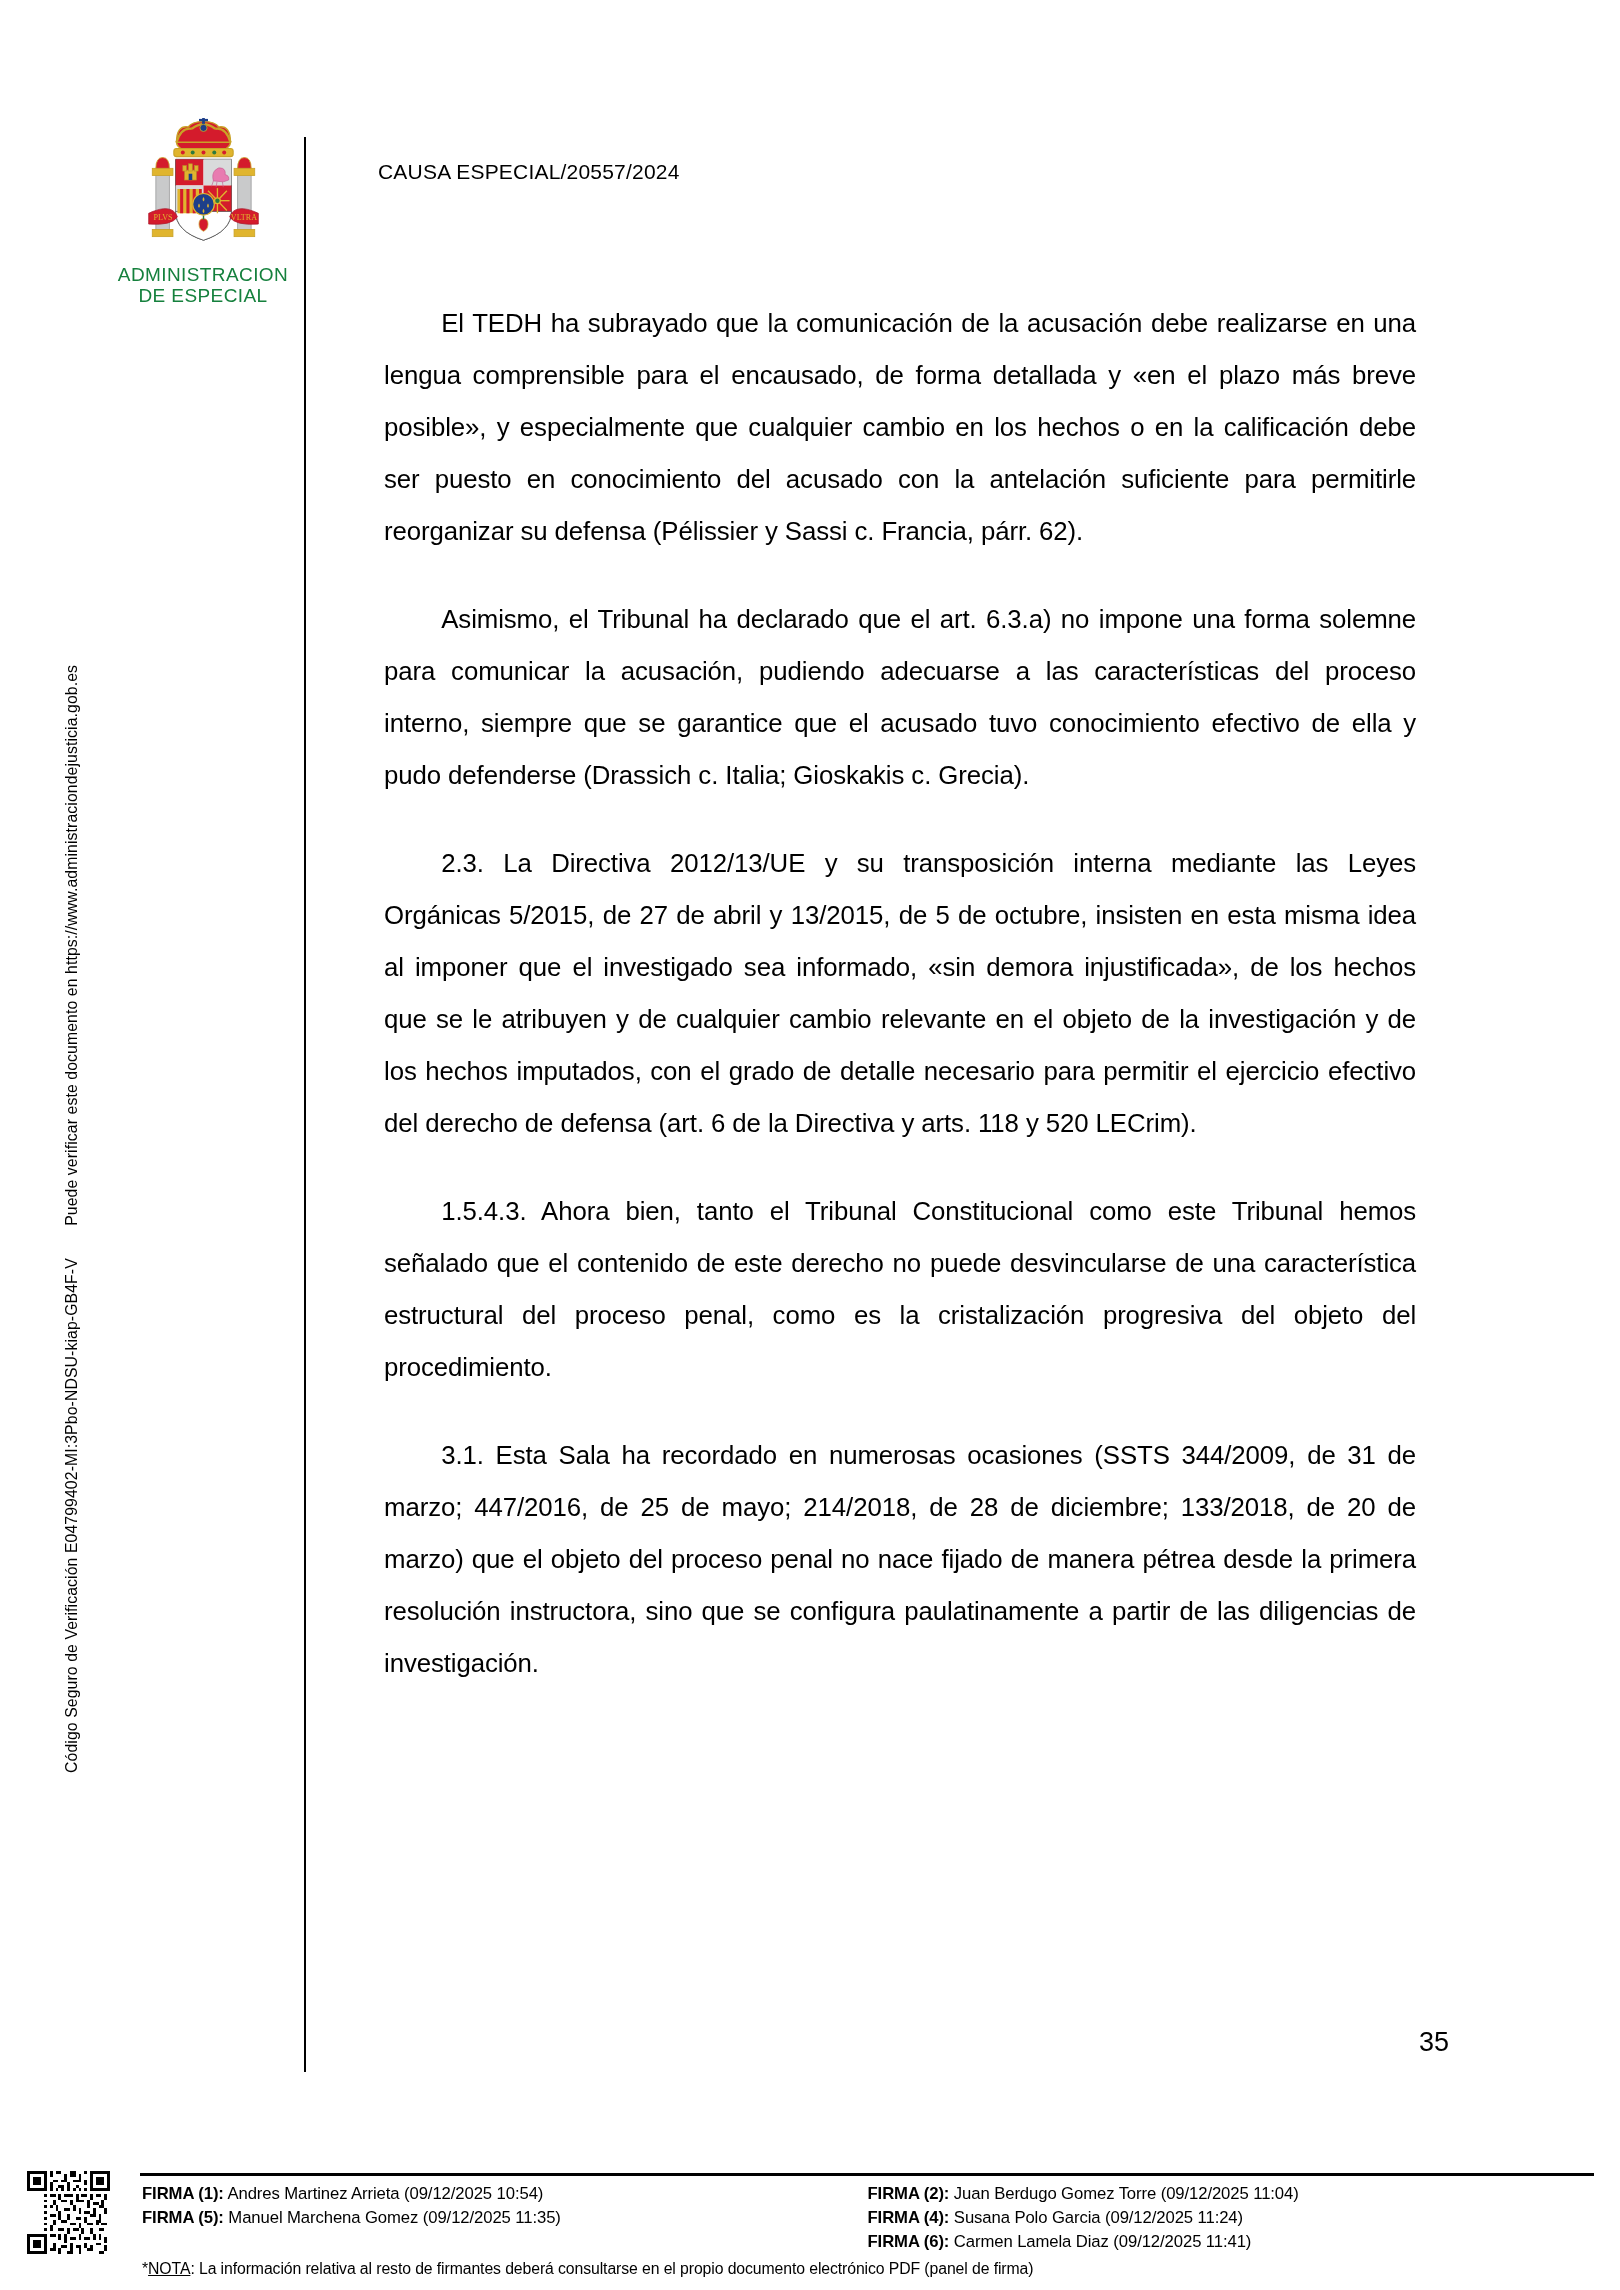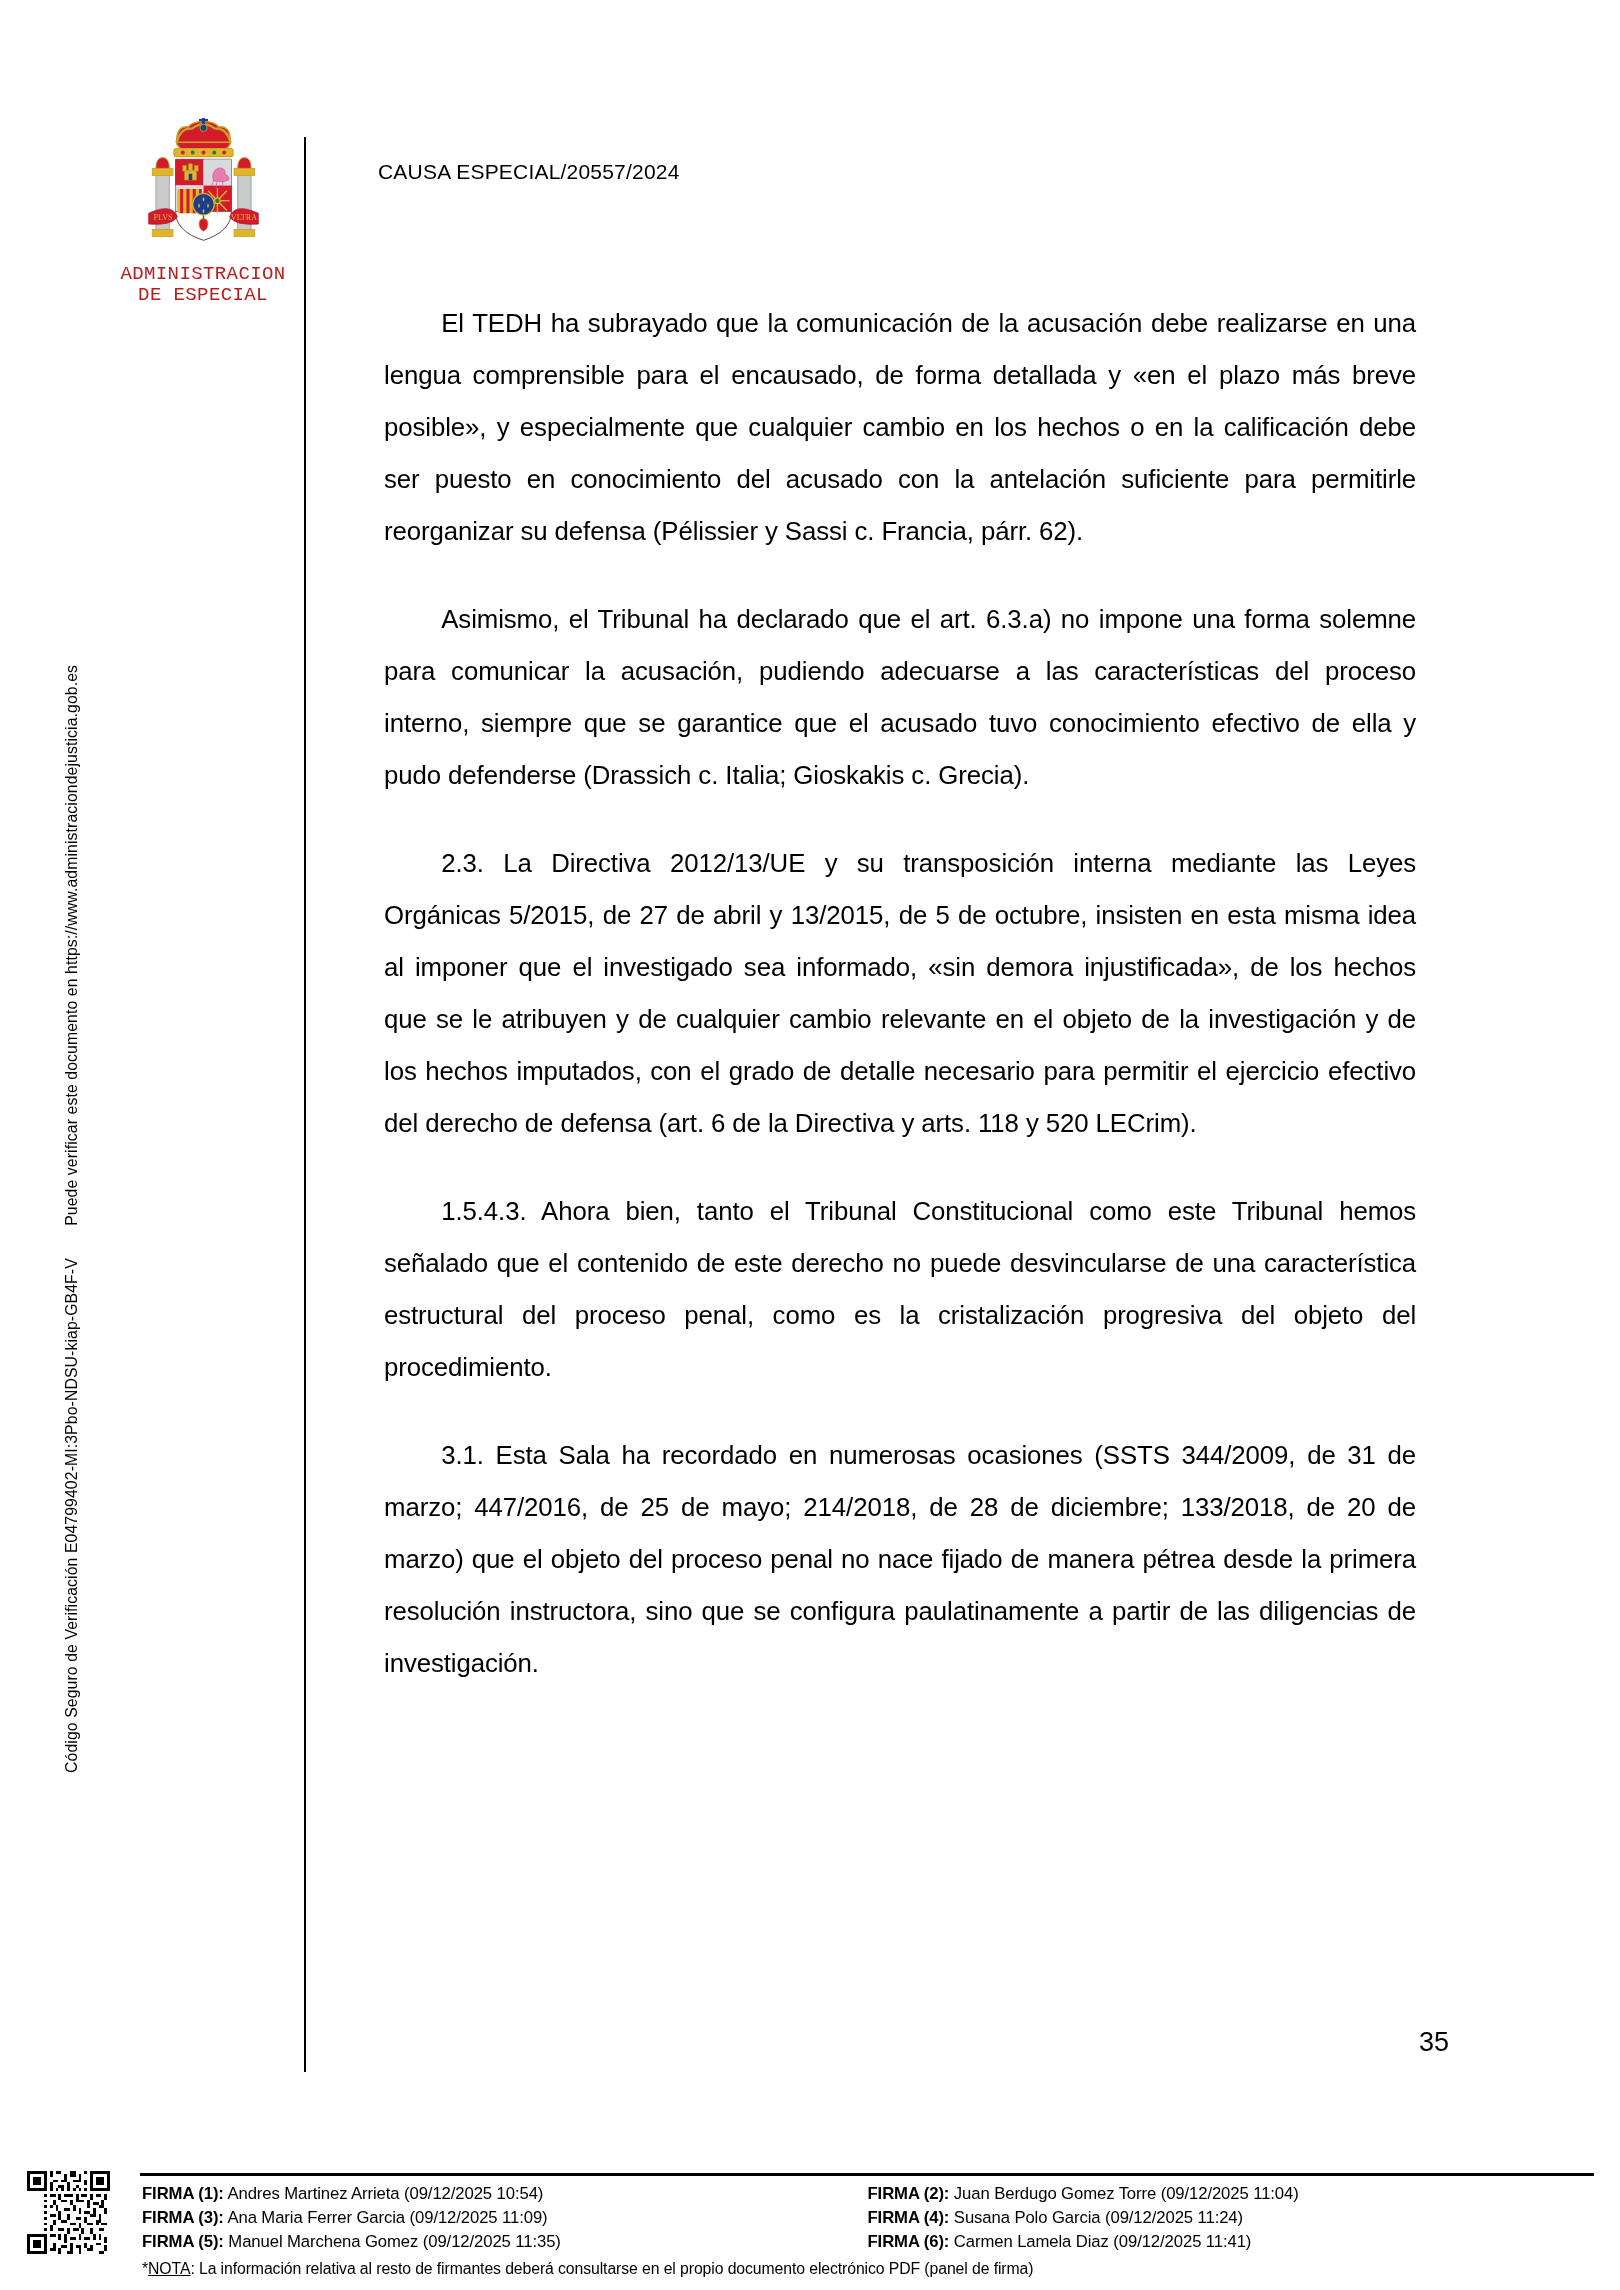--- a/index.html
+++ b/index.html
@@ -65,11 +65,11 @@
   }
   #emblem-caption {
     margin-top: 3.6px;
-    font-family: Liberation Mono, monospace;
+    font-family: Liberation Sans, sans-serif;
     font-size: 19px;
     line-height: 1.12;
     letter-spacing: 0.4px;
-    color: #b91c1c;
+    color: #15803d;
   }
   #emblem-caption .l1, #emblem-caption .l2 { display: block; }
 

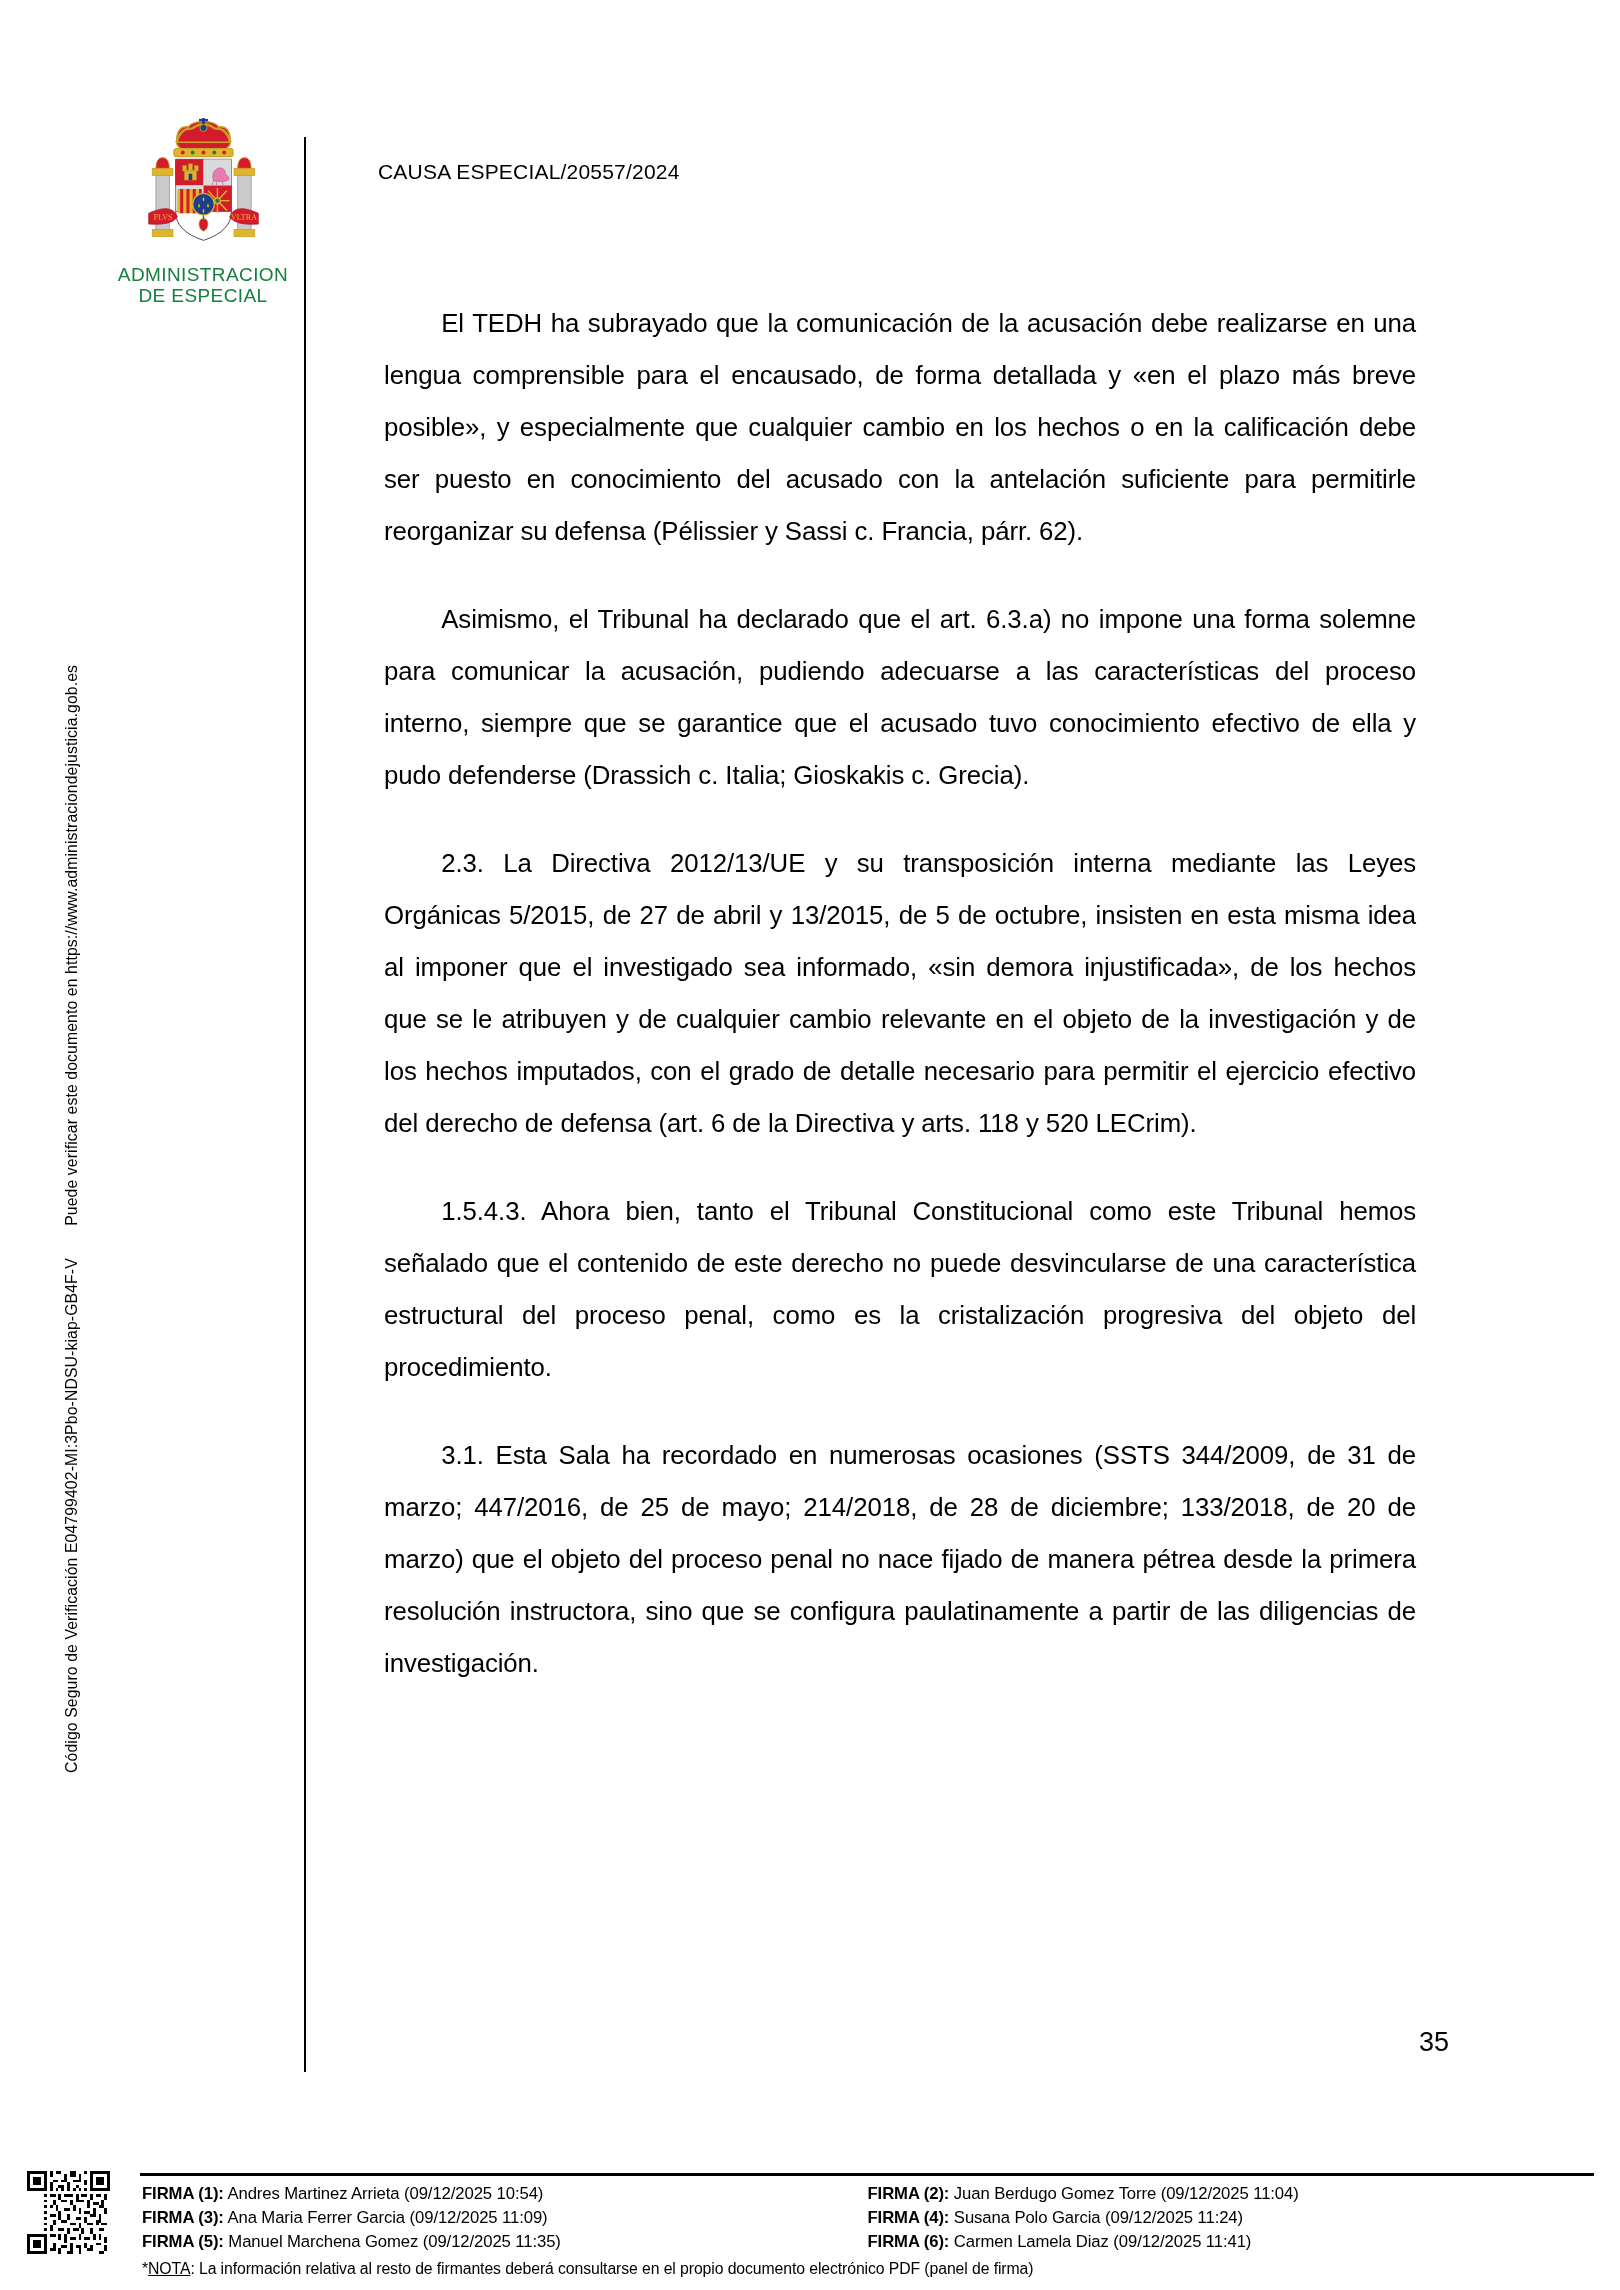--- a/index.html
+++ b/index.html
@@ -419,10 +419,6 @@
           <span class="sig-value">Andres Martinez Arrieta (09/12/2025 10:54)</span>
         </div>
         <div class="sig-line">
-          <span class="sig-label">FIRMA (3):</span>
-          <span class="sig-value">Ana Maria Ferrer Garcia (09/12/2025 11:09)</span>
-        </div>
-        <div class="sig-line">
           <span class="sig-label">FIRMA (5):</span>
           <span class="sig-value">Manuel Marchena Gomez (09/12/2025 11:35)</span>
         </div>

